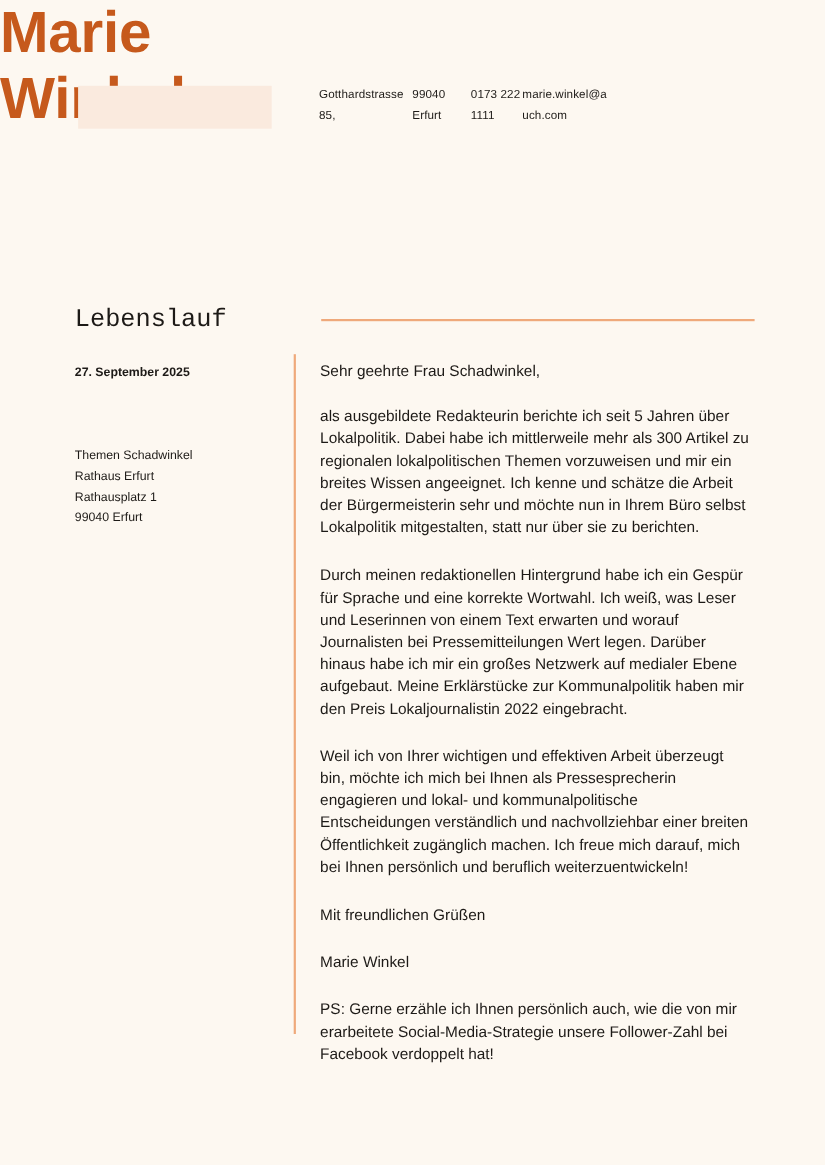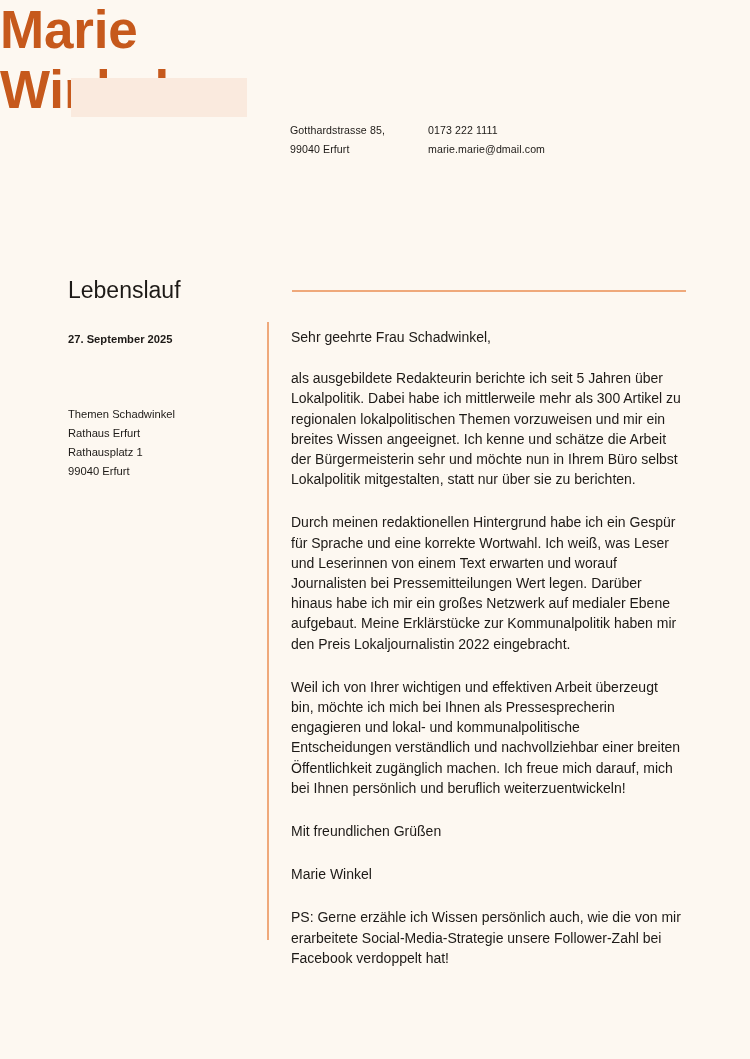--- a/index.html
+++ b/index.html
@@ -54,8 +54,7 @@
   }
   .contact-col {
     display: flex;
-    flex-direction: column;
-    margin-top: 44px;
+    flex-direction: row;
   }
   .contact-col.address { width: 138px; }
   .contact-col.reach   { width: 126px; }

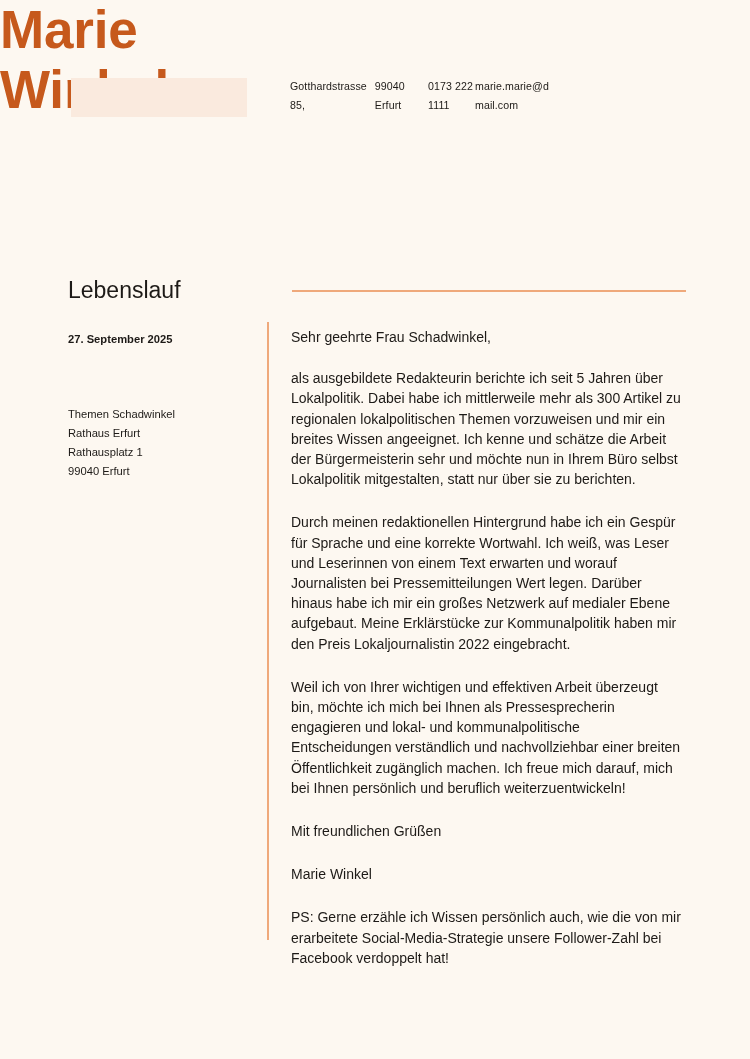--- a/index.html
+++ b/index.html
@@ -155,7 +155,7 @@
       </div>
       <div class="contact-col reach">
         <span class="contact-line">0173 222 1111</span>
-        <span class="contact-line">marie.marie@dmail.com</span>
+        <span class="contact-line">marie.winkel@auch.com</span>
       </div>
     </div>
   </div>

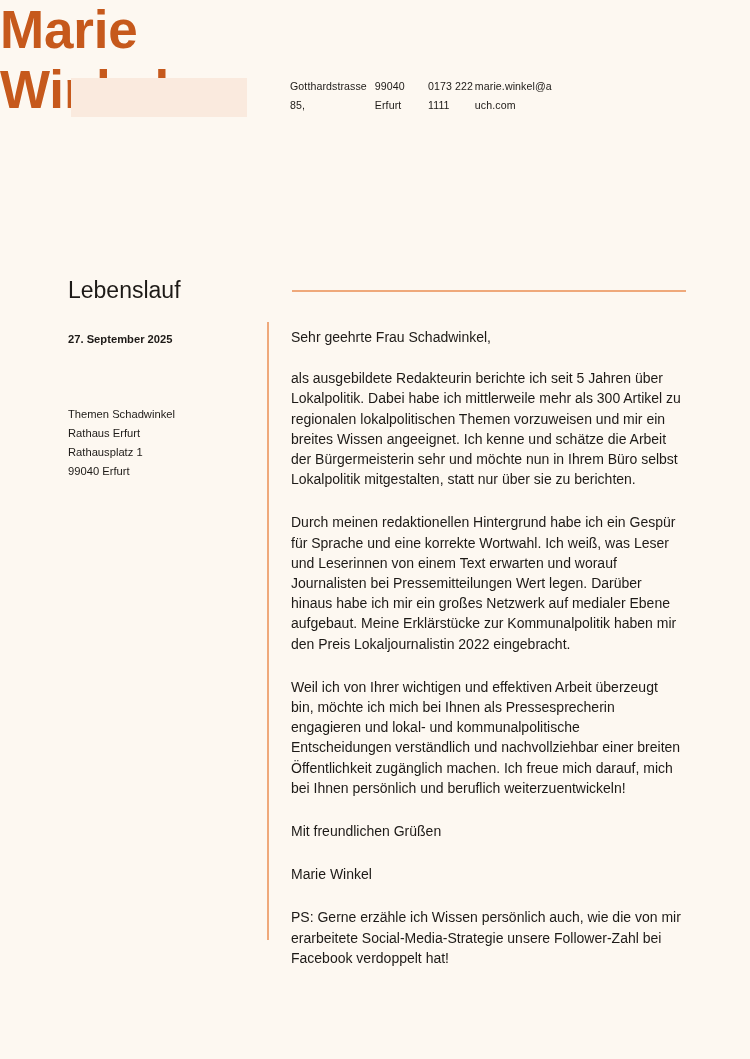--- a/index.html
+++ b/index.html
@@ -74,7 +74,7 @@
   .name .line { display: block; }
 
   .subtitle {
-    font-family: Liberation Sans, sans-serif;
+    font-family: Liberation Mono, monospace;
     font-size: 23px;
     line-height: 28px;
     color: #1d1a17;

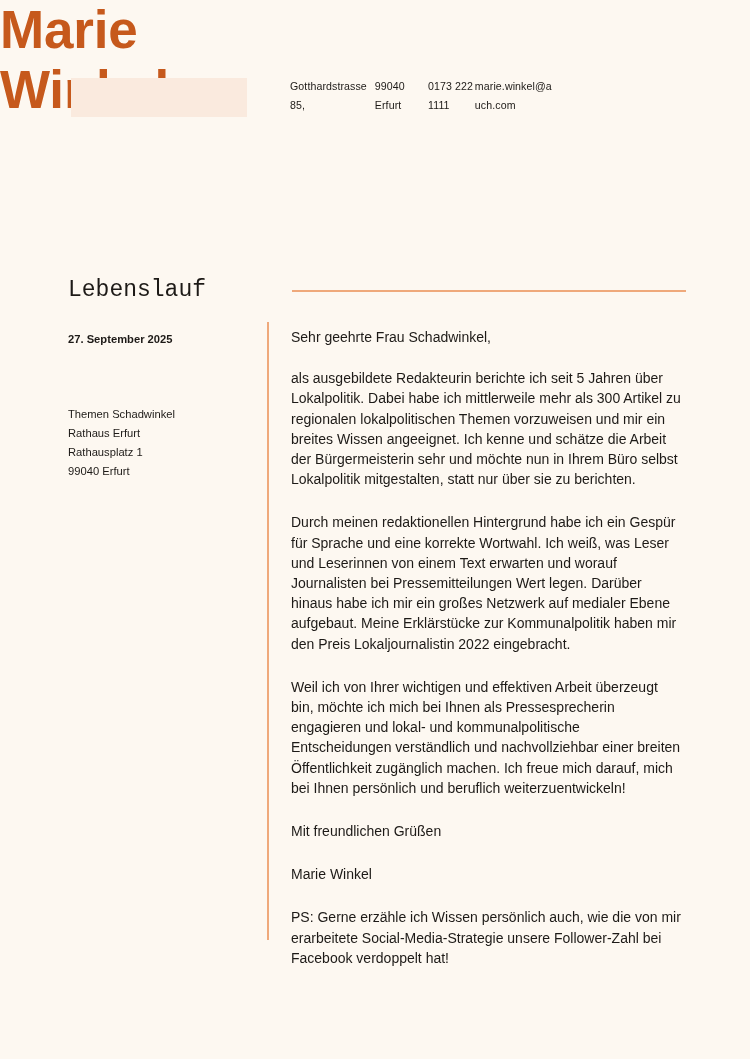--- a/index.html
+++ b/index.html
@@ -187,7 +187,7 @@
     <p>Weil ich von Ihrer wichtigen und effektiven Arbeit überzeugt bin, möchte ich mich bei Ihnen als Pressesprecherin engagieren und lokal- und kommunalpolitische Entscheidungen verständlich und nachvollziehbar einer breiten Öffentlichkeit zugänglich machen. Ich freue mich darauf, mich bei Ihnen persönlich und beruflich weiterzuentwickeln!</p>
     <p>Mit freundlichen Grüßen</p>
     <p>Marie Winkel</p>
-    <p>PS: Gerne erzähle ich Wissen persönlich auch, wie die von mir erarbeitete Social-Media-Strategie unsere Follower-Zahl bei Facebook verdoppelt hat!</p>
+    <p>PS: Gerne erzähle ich Ihnen persönlich auch, wie die von mir erarbeitete Social-Media-Strategie unsere Follower-Zahl bei Facebook verdoppelt hat!</p>
   </div>
 
 </div>

